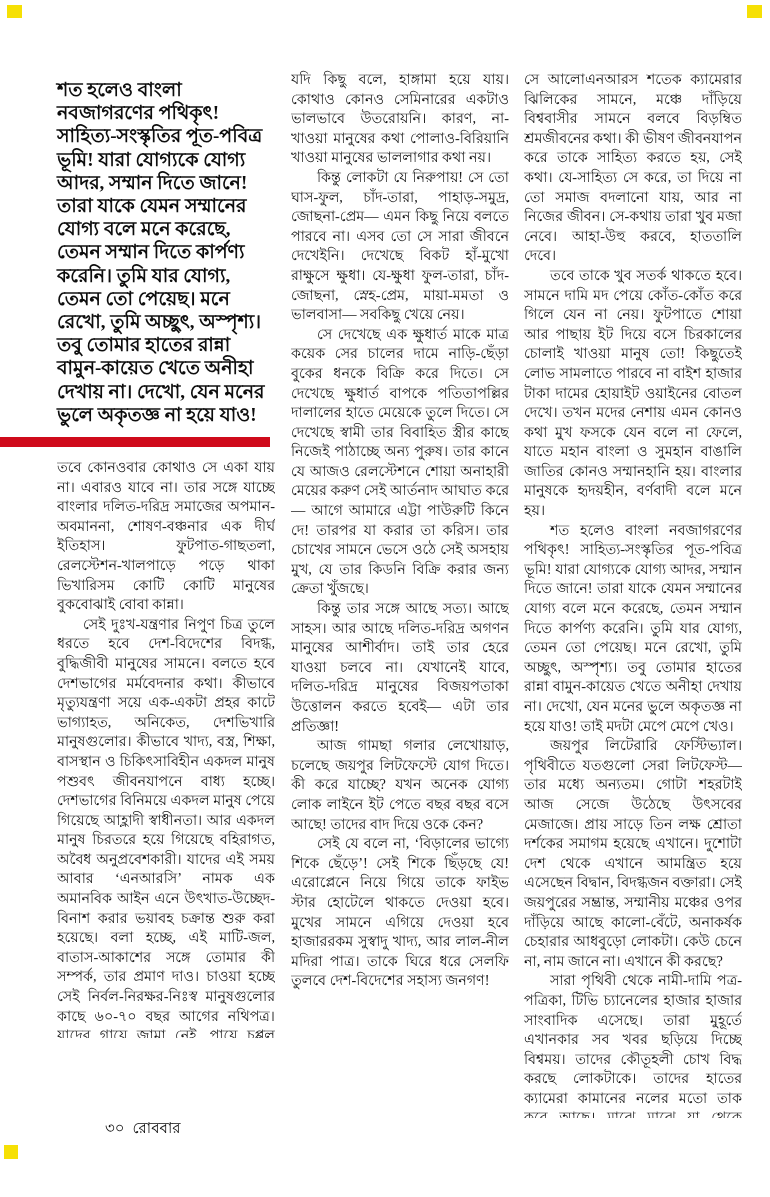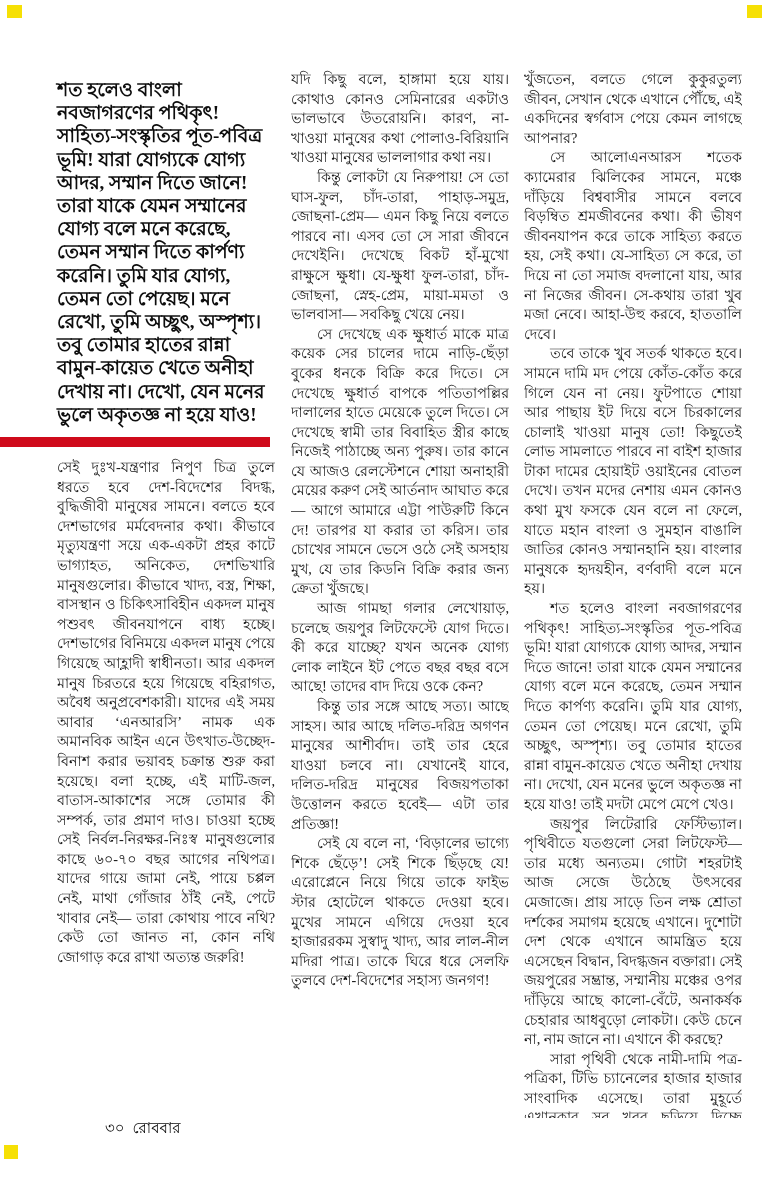--- a/index.html
+++ b/index.html
@@ -90,7 +90,6 @@
     </div>
 
   <div class="col col3">
-      <p>খুঁজতেন, বলতে গেলে কুকুরতুল্য জীবন, সেখান থেকে এখানে পৌঁছে, এই একদিনের স্বর্গবাস পেয়ে কেমন লাগছে আপনার?</p>
       <p>সে আলোএনআরস শতেক ক্যামেরার ঝিলিকের সামনে, মঞ্চে দাঁড়িয়ে বিশ্ববাসীর সামনে বলবে বিড়ম্বিত শ্রমজীবনের কথা। কী ভীষণ জীবনযাপন করে তাকে সাহিত্য করতে হয়, সেই কথা। যে-সাহিত্য সে করে, তা দিয়ে না তো সমাজ বদলানো যায়, আর না নিজের জীবন। সে-কথায় তারা খুব মজা নেবে। আহা-উহু করবে, হাততালি দেবে।</p>
       <p>তবে তাকে খুব সতর্ক থাকতে হবে। সামনে দামি মদ পেয়ে কোঁত-কোঁত করে গিলে যেন না নেয়। ফুটপাতে শোয়া আর পাছায় ইট দিয়ে বসে চিরকালের চোলাই খাওয়া মানুষ তো! কিছুতেই লোভ সামলাতে পারবে না বাইশ হাজার টাকা দামের হোয়াইট ওয়াইনের বোতল দেখে। তখন মদের নেশায় এমন কোনও কথা মুখ ফসকে যেন বলে না ফেলে, যাতে মহান বাংলা ও সুমহান বাঙালি জাতির কোনও সম্মানহানি হয়। বাংলার মানুষকে হৃদয়হীন, বর্ণবাদী বলে মনে হয়।</p>
       <p>শত হলেও বাংলা নবজাগরণের পথিকৃৎ! সাহিত্য-সংস্কৃতির পূত-পবিত্র ভূমি! যারা যোগ্যকে যোগ্য আদর, সম্মান দিতে জানে! তারা যাকে যেমন সম্মানের যোগ্য বলে মনে করেছে, তেমন সম্মান দিতে কার্পণ্য করেনি। তুমি যার যোগ্য, তেমন তো পেয়েছ। মনে রেখো, তুমি অচ্ছুৎ, অস্পৃশ্য। তবু তোমার হাতের রান্না বামুন-কায়েত খেতে অনীহা দেখায় না। দেখো, যেন মনের ভুলে অকৃতজ্ঞ না হয়ে যাও! তাই মদটা মেপে মেপে খেও।</p>

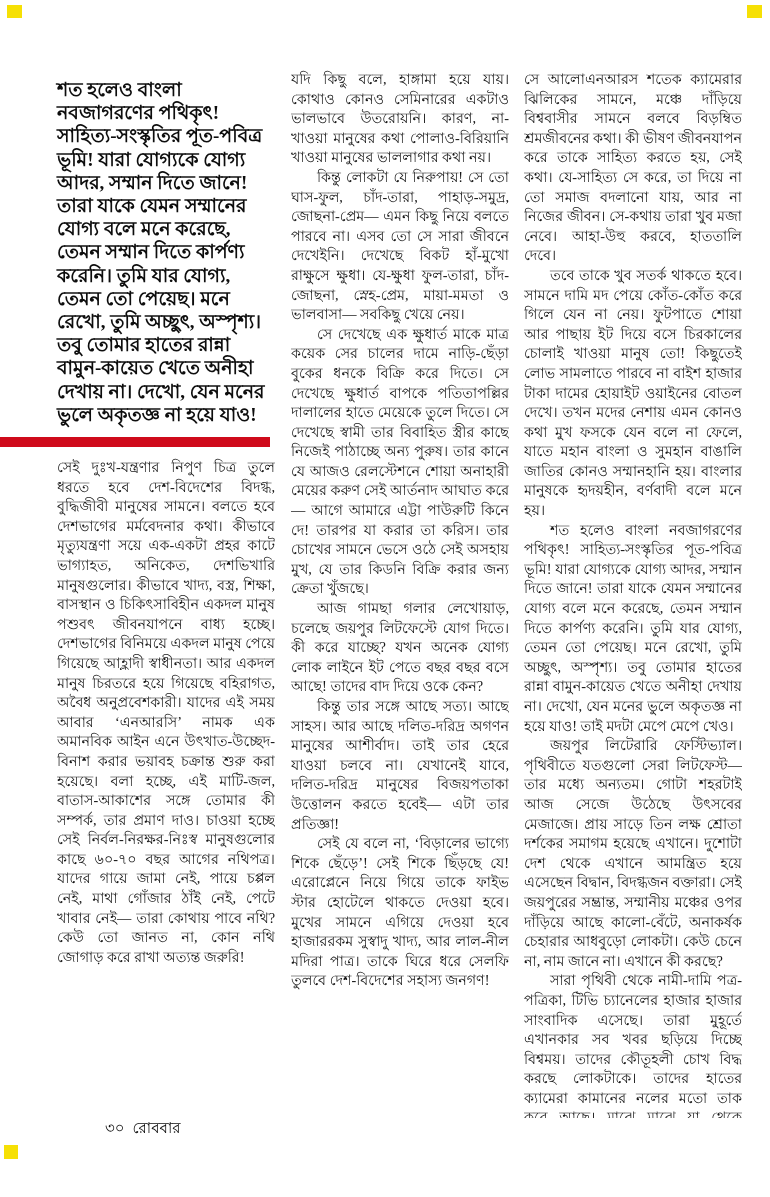--- a/index.html
+++ b/index.html
@@ -77,6 +77,7 @@
   <div class="red-bar"></div>
 
   <div class="col col1">
+      <p>তবে কোনওবার কোথাও সে একা যায় না। এবারও যাবে না। তার সঙ্গে যাচ্ছে বাংলার দলিত-দরিদ্র সমাজের অপমান-অবমাননা, শোষণ-বঞ্চনার এক দীর্ঘ ইতিহাস। ফুটপাত-গাছতলা, রেলস্টেশন-খালপাড়ে পড়ে থাকা ভিখারিসম কোটি কোটি মানুষের বুকবোঝাই বোবা কান্না।</p>
       <p>সেই দুঃখ-যন্ত্রণার নিপুণ চিত্র তুলে ধরতে হবে দেশ-বিদেশের বিদগ্ধ, বুদ্ধিজীবী মানুষের সামনে। বলতে হবে দেশভাগের মর্মবেদনার কথা। কীভাবে মৃত্যুযন্ত্রণা সয়ে এক-একটা প্রহর কাটে ভাগ্যাহত, অনিকেত, দেশভিখারি মানুষগুলোর। কীভাবে খাদ্য, বস্ত্র, শিক্ষা, বাসস্থান ও চিকিৎসাবিহীন একদল মানুষ পশুবৎ জীবনযাপনে বাধ্য হচ্ছে। দেশভাগের বিনিময়ে একদল মানুষ পেয়ে গিয়েছে আহ্লাদী স্বাধীনতা। আর একদল মানুষ চিরতরে হয়ে গিয়েছে বহিরাগত, অবৈধ অনুপ্রবেশকারী। যাদের এই সময় আবার ‘এনআরসি’ নামক এক অমানবিক আইন এনে উৎখাত-উচ্ছেদ-বিনাশ করার ভয়াবহ চক্রান্ত শুরু করা হয়েছে। বলা হচ্ছে, এই মাটি-জল, বাতাস-আকাশের সঙ্গে তোমার কী সম্পর্ক, তার প্রমাণ দাও। চাওয়া হচ্ছে সেই নির্বল-নিরক্ষর-নিঃস্ব মানুষগুলোর কাছে ৬০-৭০ বছর আগের নথিপত্র। যাদের গায়ে জামা নেই, পায়ে চপ্পল নেই, মাথা গোঁজার ঠাঁই নেই, পেটে খাবার নেই— তারা কোথায় পাবে নথি? কেউ তো জানত না, কোন নথি জোগাড় করে রাখা অত্যন্ত জরুরি!</p>
     </div>
 

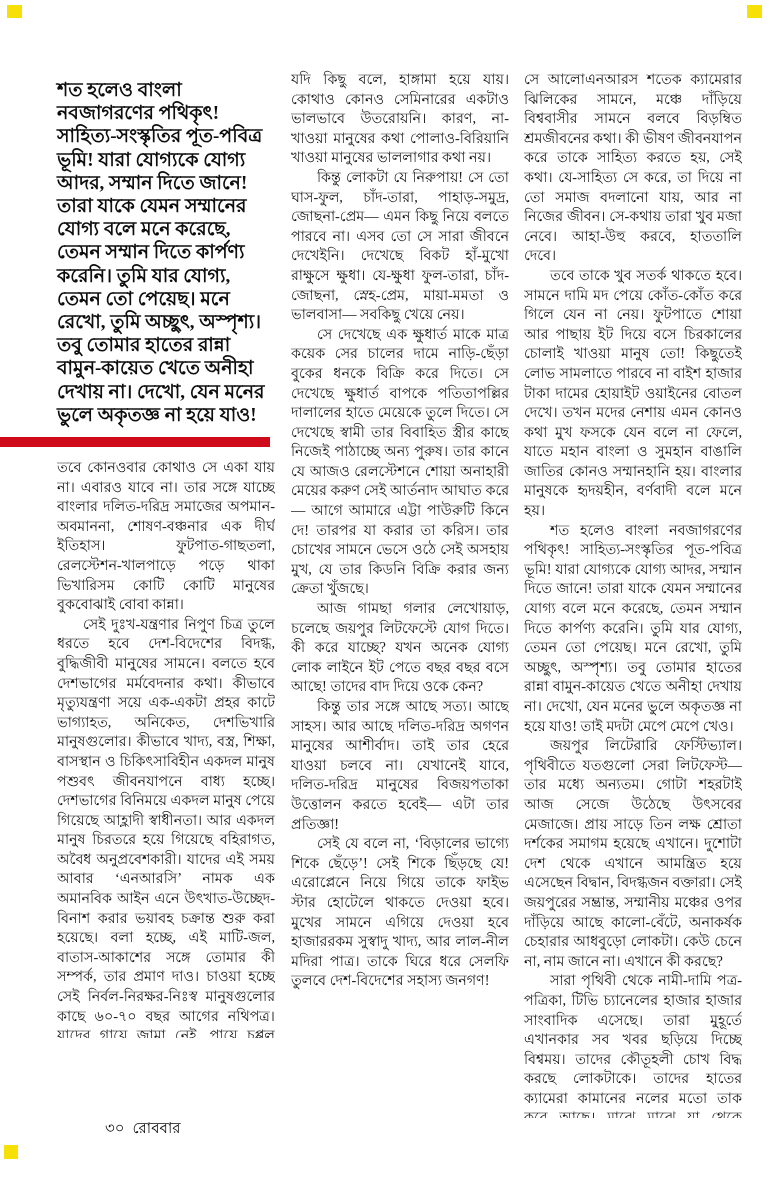--- a/index.html
+++ b/index.html
@@ -85,8 +85,8 @@
       <p>যদি কিছু বলে, হাঙ্গামা হয়ে যায়। কোথাও কোনও সেমিনারের একটাও ভালভাবে উতরোয়নি। কারণ, না-খাওয়া মানুষের কথা পোলাও-বিরিয়ানি খাওয়া মানুষের ভাললাগার কথা নয়।</p>
       <p>কিন্তু লোকটা যে নিরুপায়! সে তো ঘাস-ফুল, চাঁদ-তারা, পাহাড়-সমুদ্র, জোছনা-প্রেম— এমন কিছু নিয়ে বলতে পারবে না। এসব তো সে সারা জীবনে দেখেইনি। দেখেছে বিকট হাঁ-মুখো রাক্ষুসে ক্ষুধা। যে-ক্ষুধা ফুল-তারা, চাঁদ-জোছনা, স্নেহ-প্রেম, মায়া-মমতা ও ভালবাসা— সবকিছু খেয়ে নেয়।</p>
       <p>সে দেখেছে এক ক্ষুধার্ত মাকে মাত্র কয়েক সের চালের দামে নাড়ি-ছেঁড়া বুকের ধনকে বিক্রি করে দিতে। সে দেখেছে ক্ষুধার্ত বাপকে পতিতাপল্লির দালালের হাতে মেয়েকে তুলে দিতে। সে দেখেছে স্বামী তার বিবাহিত স্ত্রীর কাছে নিজেই পাঠাচ্ছে অন্য পুরুষ। তার কানে যে আজও রেলস্টেশনে শোয়া অনাহারী মেয়ের করুণ সেই আর্তনাদ আঘাত করে— আগে আমারে এট্টা পাউরুটি কিনে দে! তারপর যা করার তা করিস। তার চোখের সামনে ভেসে ওঠে সেই অসহায় মুখ, যে তার কিডনি বিক্রি করার জন্য ক্রেতা খুঁজছে।</p>
+      <p>কিন্তু তার সঙ্গে আছে সত্য। আছে সাহস। আর আছে দলিত-দরিদ্র অগণন মানুষের আশীর্বাদ। তাই তার হেরে যাওয়া চলবে না। যেখানেই যাবে, দলিত-দরিদ্র মানুষের বিজয়পতাকা উত্তোলন করতে হবেই— এটা তার প্রতিজ্ঞা!</p>
       <p>আজ গামছা গলার লেখোয়াড়, চলেছে জয়পুর লিটফেস্টে যোগ দিতে। কী করে যাচ্ছে? যখন অনেক যোগ্য লোক লাইনে ইট পেতে বছর বছর বসে আছে! তাদের বাদ দিয়ে ওকে কেন?</p>
-      <p>কিন্তু তার সঙ্গে আছে সত্য। আছে সাহস। আর আছে দলিত-দরিদ্র অগণন মানুষের আশীর্বাদ। তাই তার হেরে যাওয়া চলবে না। যেখানেই যাবে, দলিত-দরিদ্র মানুষের বিজয়পতাকা উত্তোলন করতে হবেই— এটা তার প্রতিজ্ঞা!</p>
       <p>সেই যে বলে না, ‘বিড়ালের ভাগ্যে শিকে ছেঁড়ে’! সেই শিকে ছিঁড়ছে যে! এরোপ্লেনে নিয়ে গিয়ে তাকে ফাইভ স্টার হোটেলে থাকতে দেওয়া হবে। মুখের সামনে এগিয়ে দেওয়া হবে হাজাররকম সুস্বাদু খাদ্য, আর লাল-নীল মদিরা পাত্র। তাকে ঘিরে ধরে সেলফি তুলবে দেশ-বিদেশের সহাস্য জনগণ!</p>
     </div>
 

